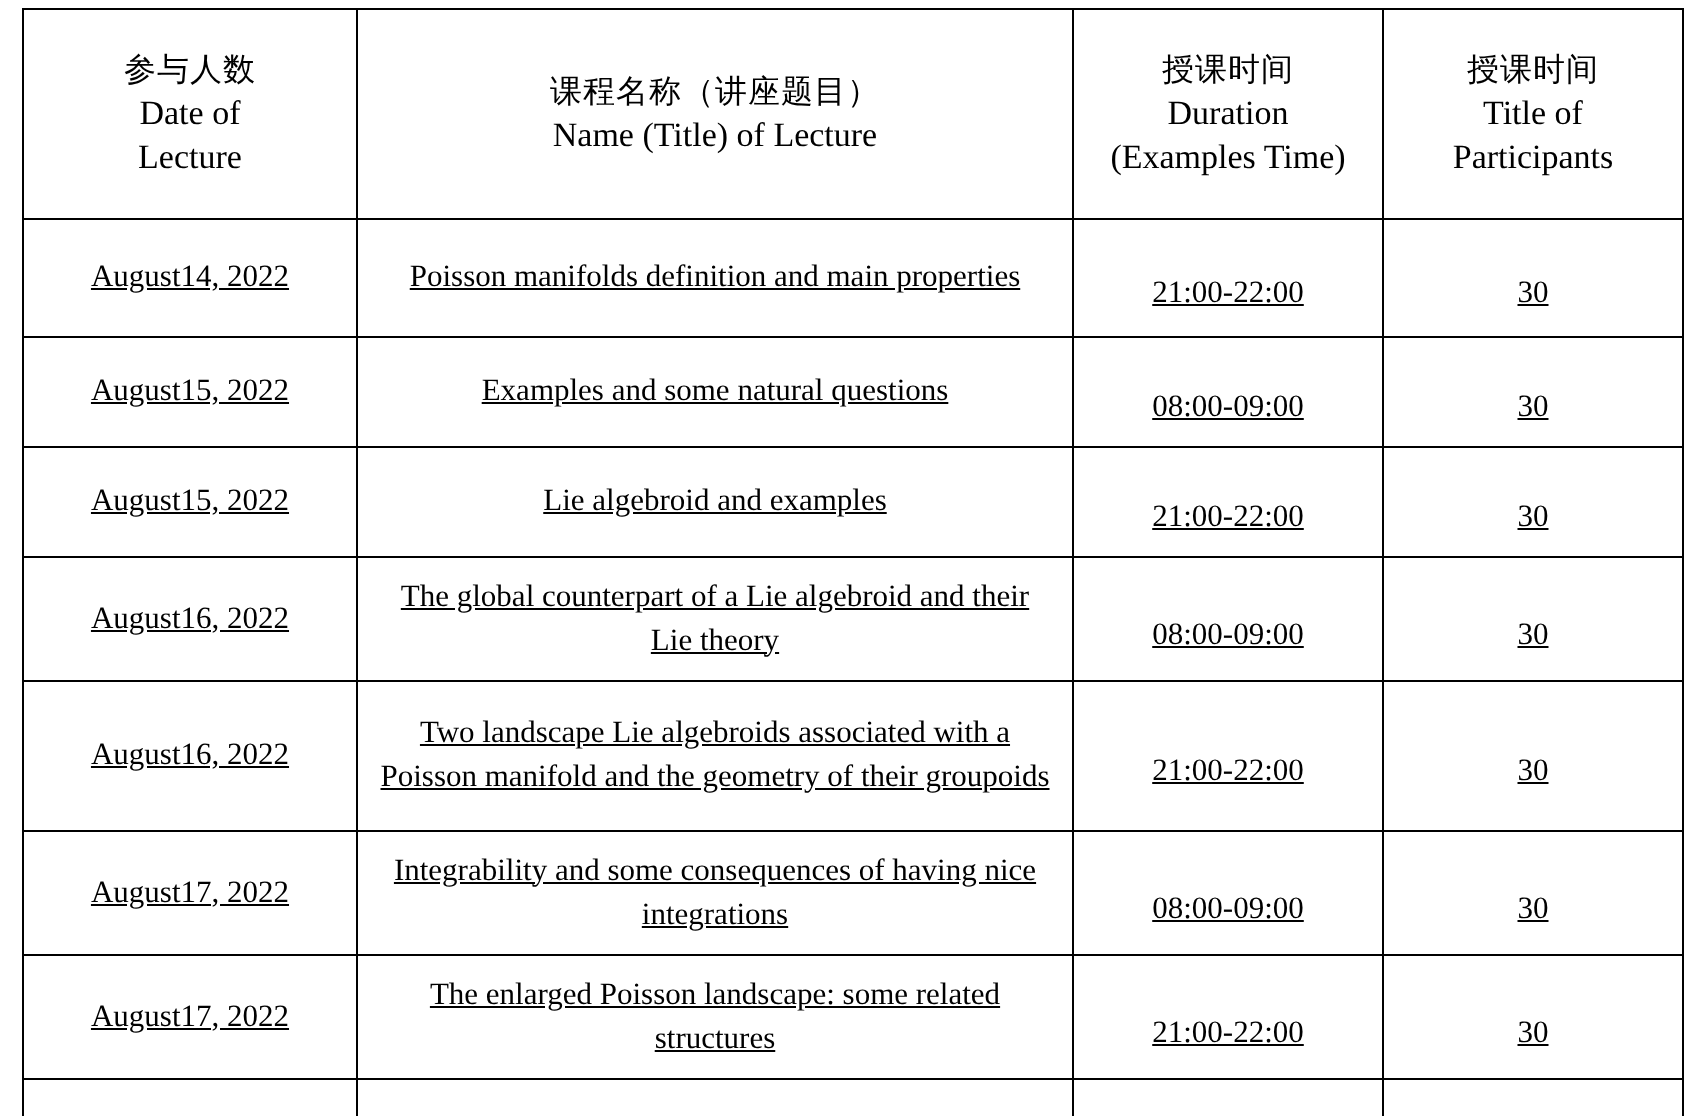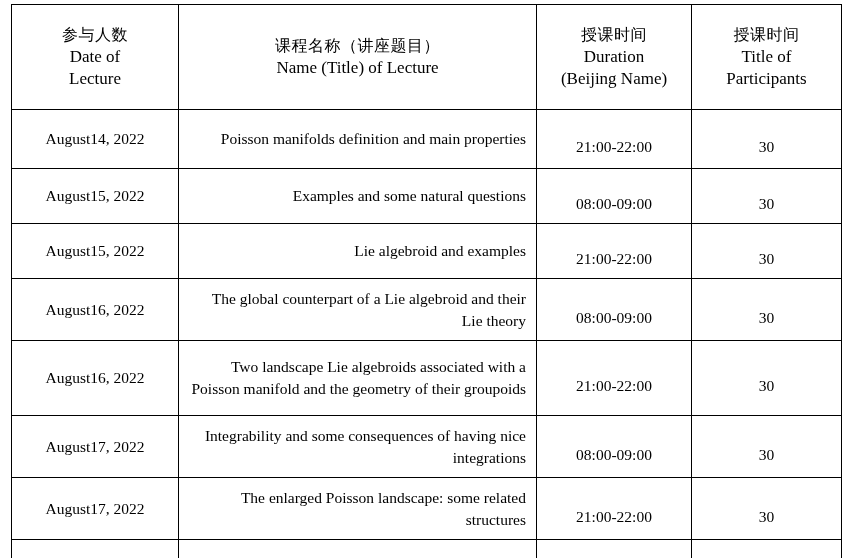--- a/index.html
+++ b/index.html
@@ -116,7 +116,7 @@
         <th>
           <span class="cn">授课时间</span>
           <span class="en">Duration</span>
-          <span class="en">(Beijing Name)</span>
+          <span class="en">(Examples Time)</span>
         </th>
         <th>
           <span class="cn">授课时间</span>

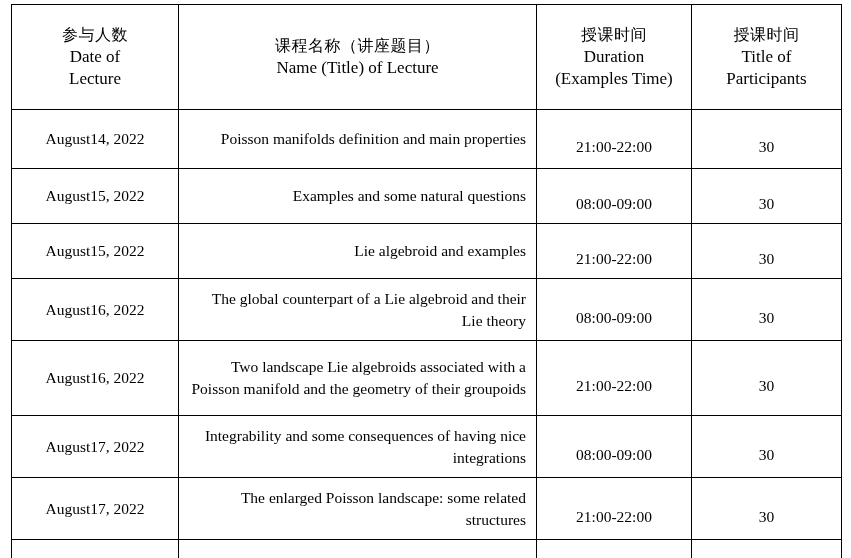--- a/index.html
+++ b/index.html
@@ -60,6 +60,7 @@
   tbody td {
     font-size: 15.5px;
     line-height: 1.42;
+    text-decoration: underline;
   }
   tbody td.date-cell,
   tbody td.dur-cell,

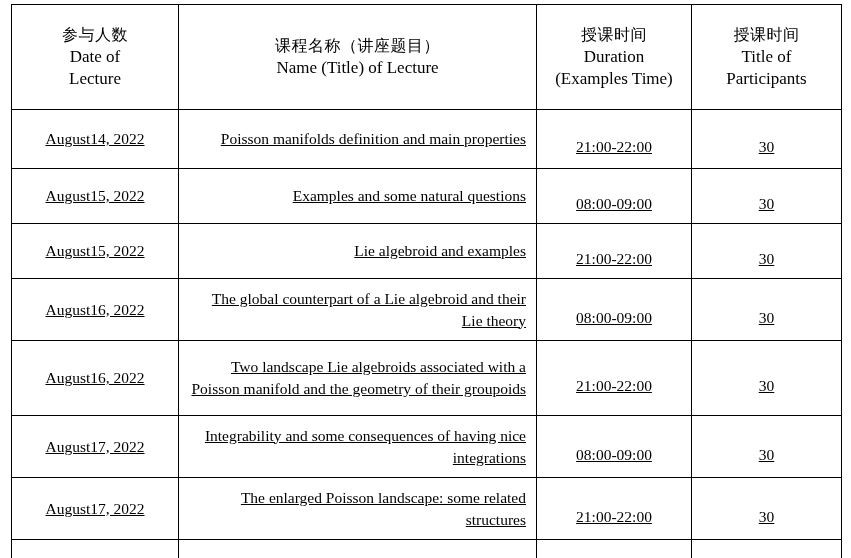--- a/index.html
+++ b/index.html
@@ -70,7 +70,6 @@
   }
   tbody td.name-cell {
     padding: 4px 10px;
-    text-align: right;
   }
   tbody tr.r1 td { height: 50px; }
   tbody tr.r2 td { height: 46px; }

